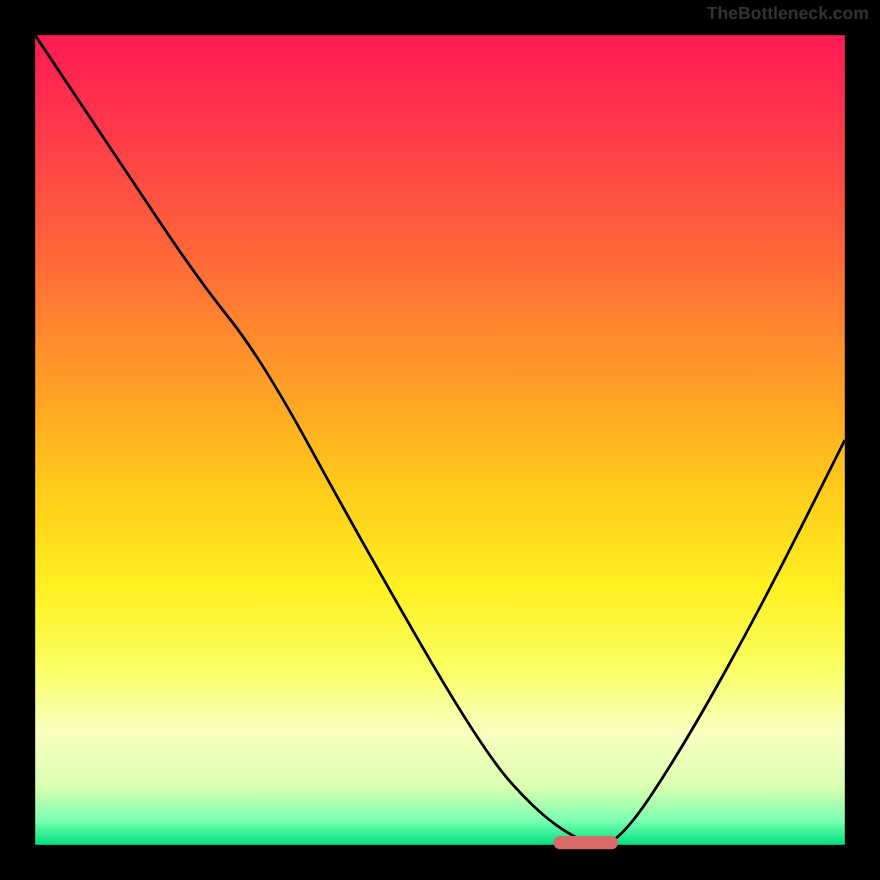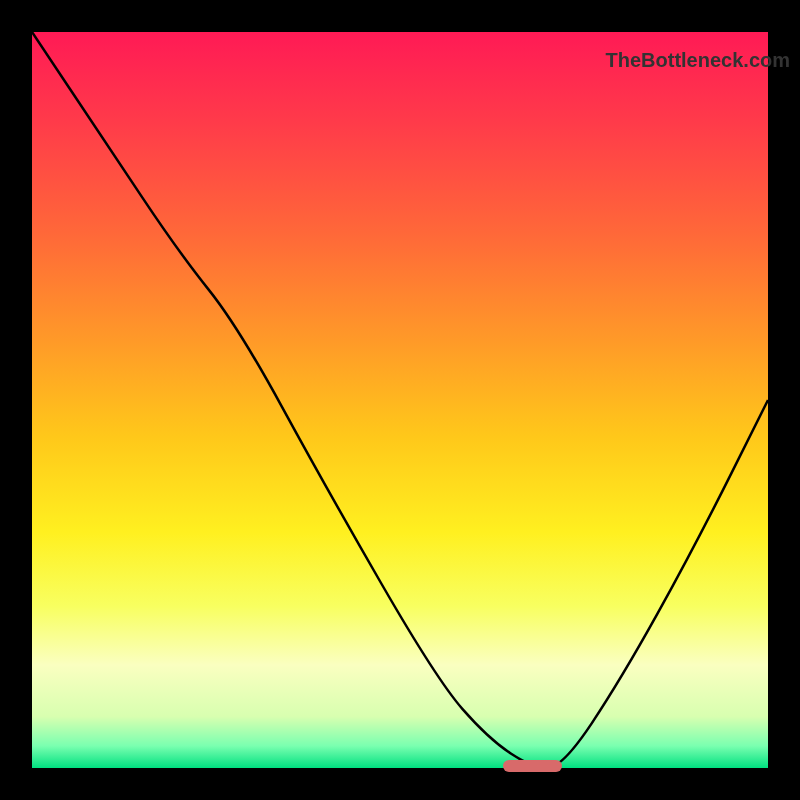--- a/index.html
+++ b/index.html
@@ -16,10 +16,9 @@
     top: 4px;
     right: 10px;
     color: #333;
-    font-size: 20px;
+    font-size: 16px;
     font-weight: bold;
     z-index: 10;
-    margin-top: 45px;
   }
   .plot-area {
     position: absolute;

